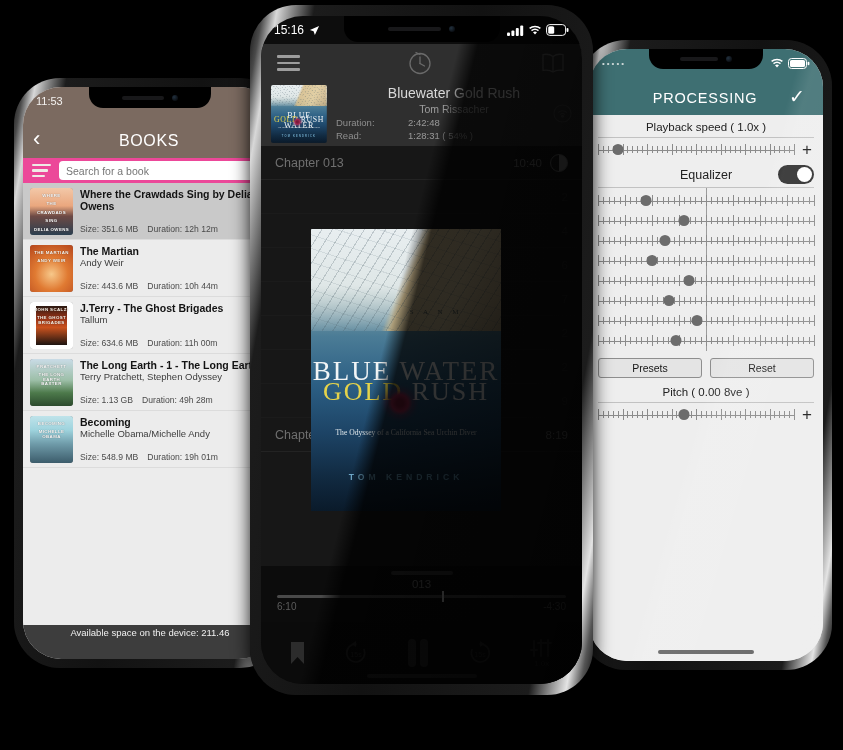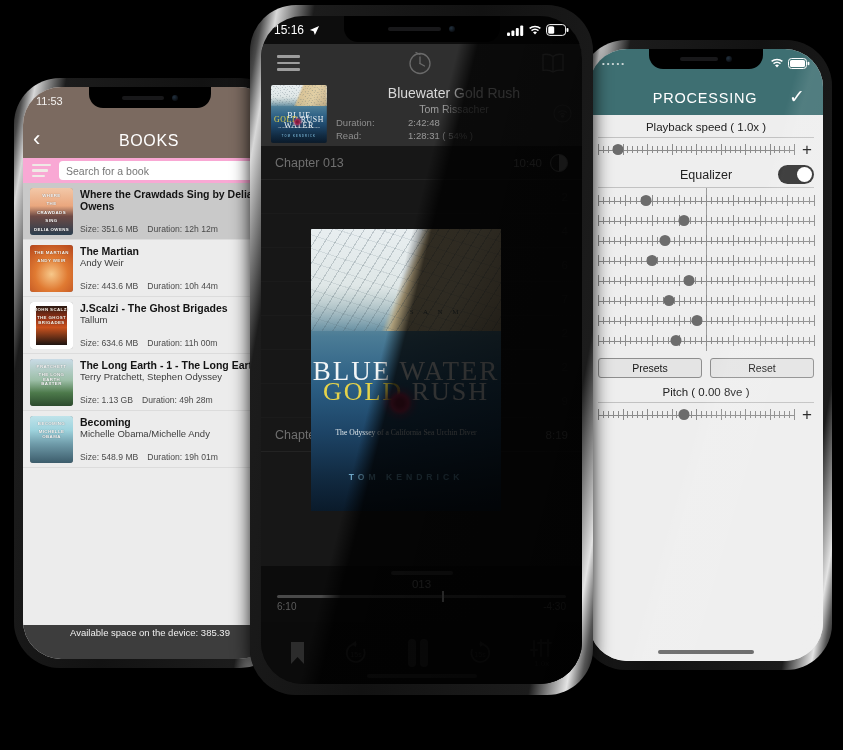--- a/index.html
+++ b/index.html
@@ -54,7 +54,7 @@
   .l-title { flex: 1; text-align: center; color: #fff; font-size: 16px; letter-spacing: .6px; padding-right: 26px;}
   .l-searchbar {
     position: absolute; top: 71px; left: 0; right: 0; height: 25px;
-    background: #f9a8d4; display: flex; align-items: center; gap: 8px; padding: 0 0 0 9px;
+    background: #ec4899; display: flex; align-items: center; gap: 8px; padding: 0 0 0 9px;
   }
   .burger { width: 19px; display: flex; flex-direction: column; gap: 3px; flex: none;}
   .burger i { display: block; height: 2.4px; background: #efeae6; border-radius: 1px; }

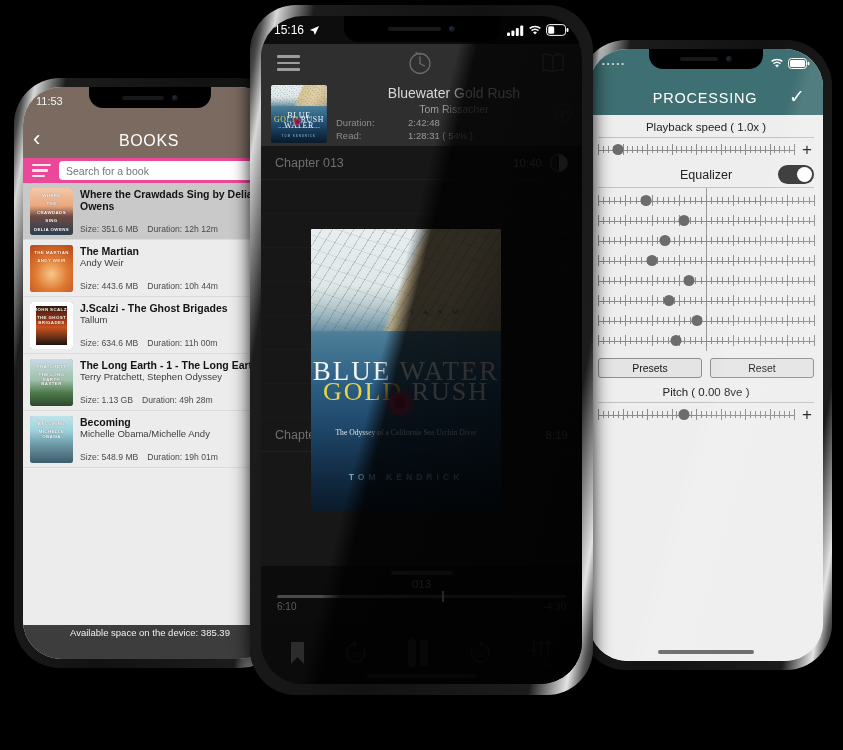--- a/index.html
+++ b/index.html
@@ -296,7 +296,7 @@
               </div>
             </div>
             <div class="l-meta">
-              <div class="l-bt">J.Scalzi - The Ghost Brigades</div>
+              <div class="l-bt">J.Terry - The Ghost Brigades</div>
               <div class="l-ba">Tallum</div>
               <div class="l-bd"><span>Size: 634.6 MB</span><span>Duration: 11h 00m</span></div>
             </div>

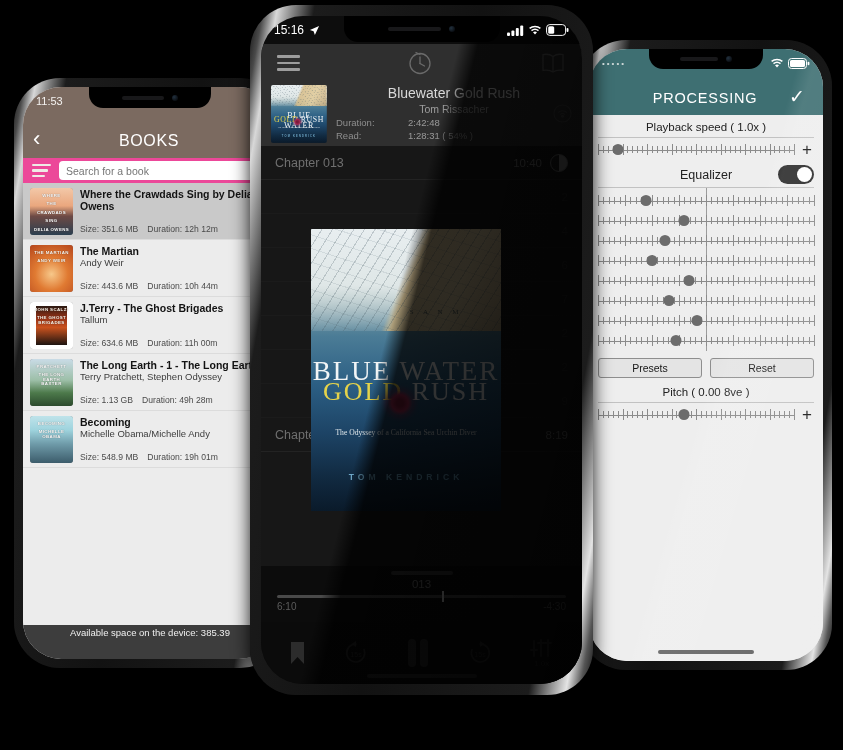--- a/index.html
+++ b/index.html
@@ -332,7 +332,7 @@
       <div class="l-scroll"></div>
 
       <div class="l-footer">
-        <span>Available space on the device: 385.39</span>
+        <span>Available space on the device: 211.46</span>
       </div>
     </div>
   </div>

